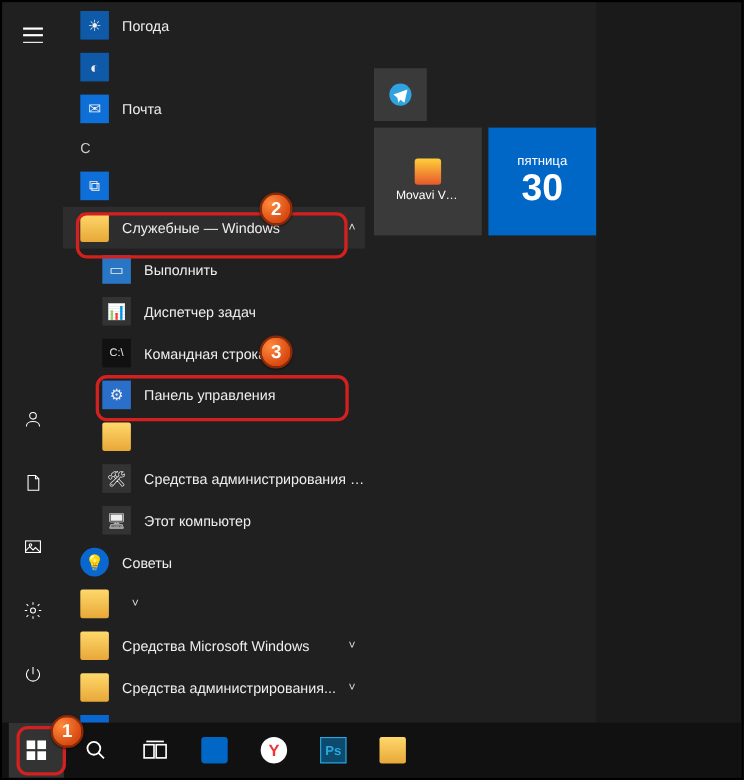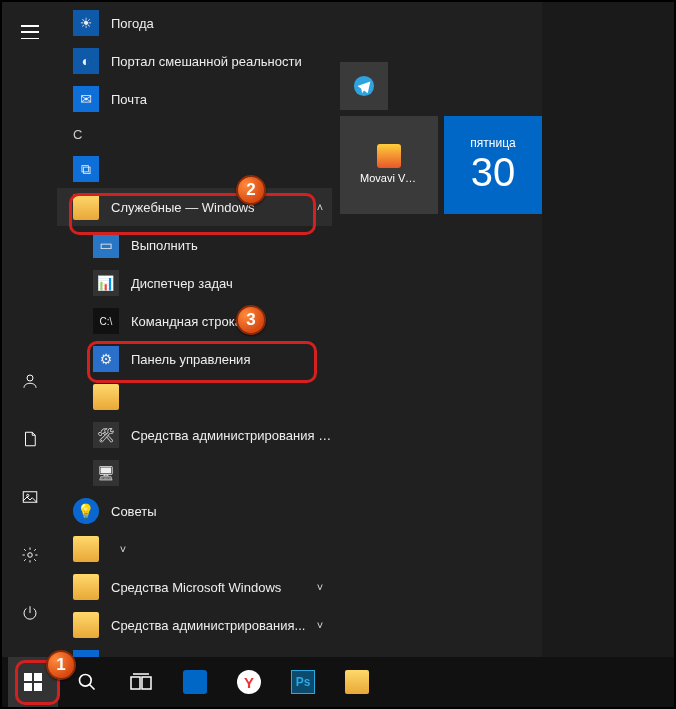--- a/index.html
+++ b/index.html
@@ -89,7 +89,6 @@
     </div>
     <div class="app-row">
       <div class="app-icon" style="background:#0f5aa8">◐</div>
-      <span class="app-label">Портал смешанной реальности</span>
     </div>
     <div class="app-row">
       <div class="app-icon" style="background:#0f6fd8">✉</div>

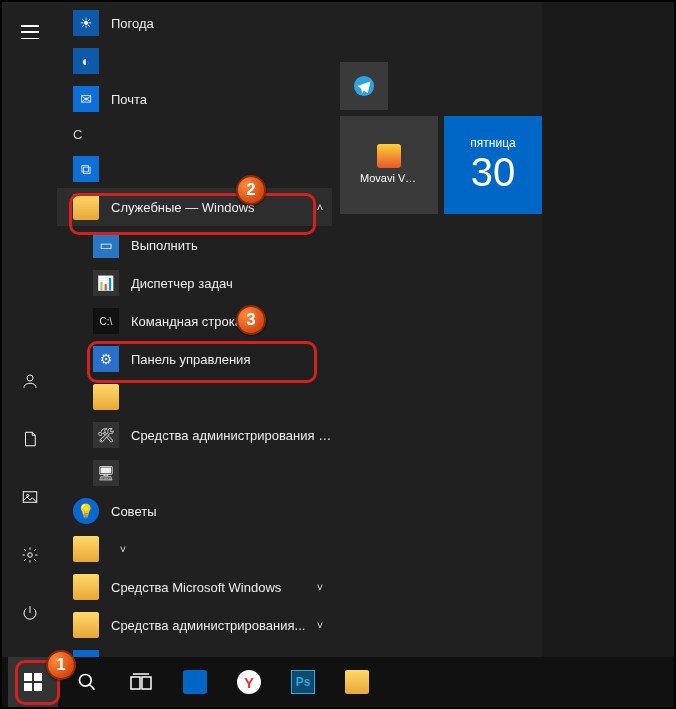--- a/index.html
+++ b/index.html
@@ -171,7 +171,7 @@
       </div>
       <div class="tile" style="background:#0067c7">
         <span style="font-size:12px">пятница</span>
-        <span style="font-size:40px;font-weight:400;line-height:1.1">30</span>
+        <span style="font-size:34px;font-weight:700;line-height:1.1">30</span>
       </div>
     </div>
   </div>

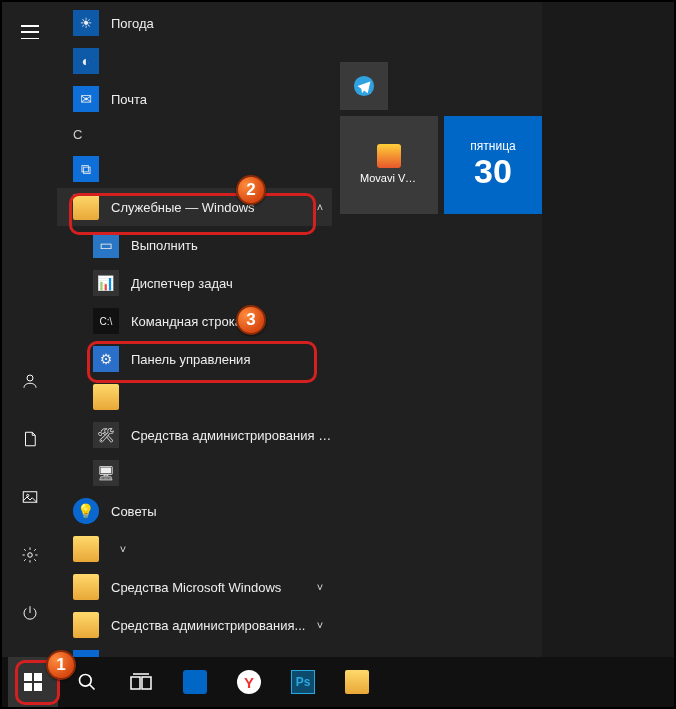--- a/index.html
+++ b/index.html
@@ -130,6 +130,7 @@
     </div>
     <div class="app-row sub">
       <div class="app-icon" style="background:#333">🖥</div>
+      <span class="app-label">Этот компьютер</span>
     </div>
     <div class="app-row">
       <div class="app-icon" style="background:#0b67d0;border-radius:50%">💡</div>

